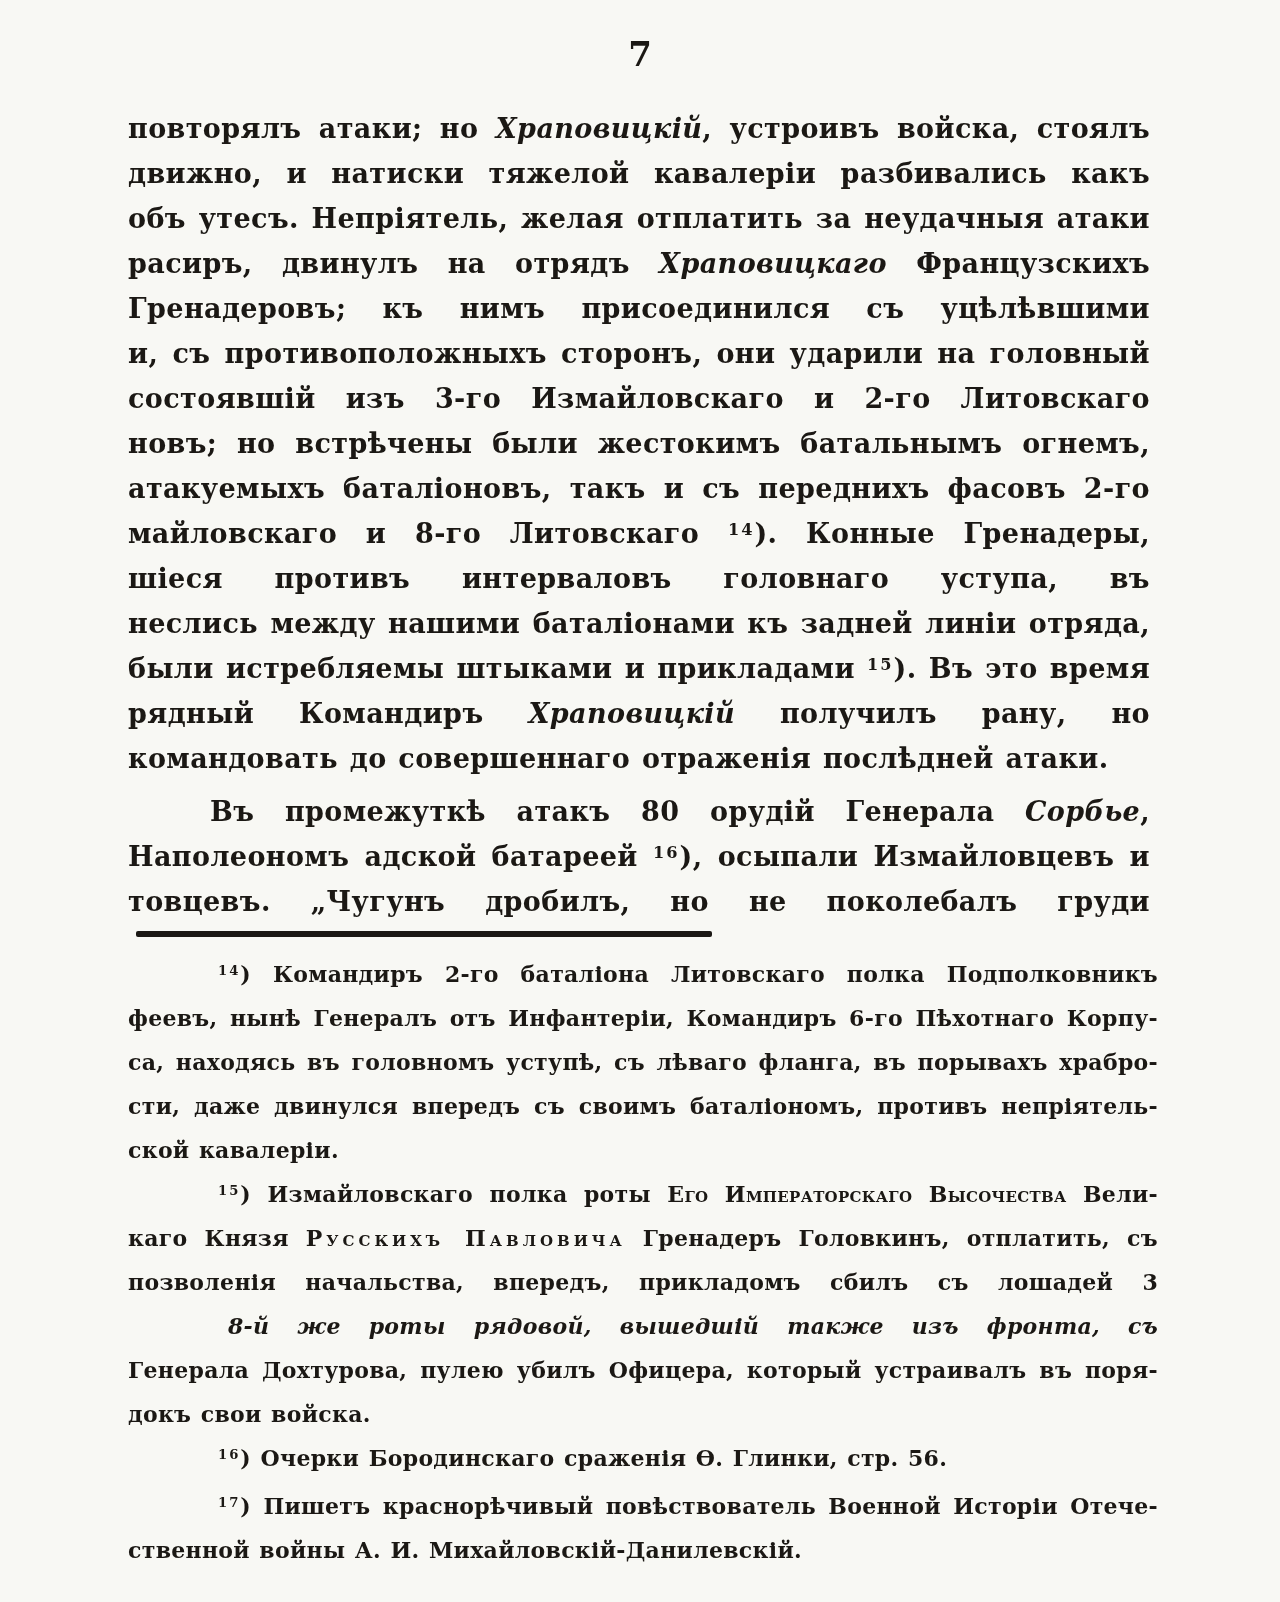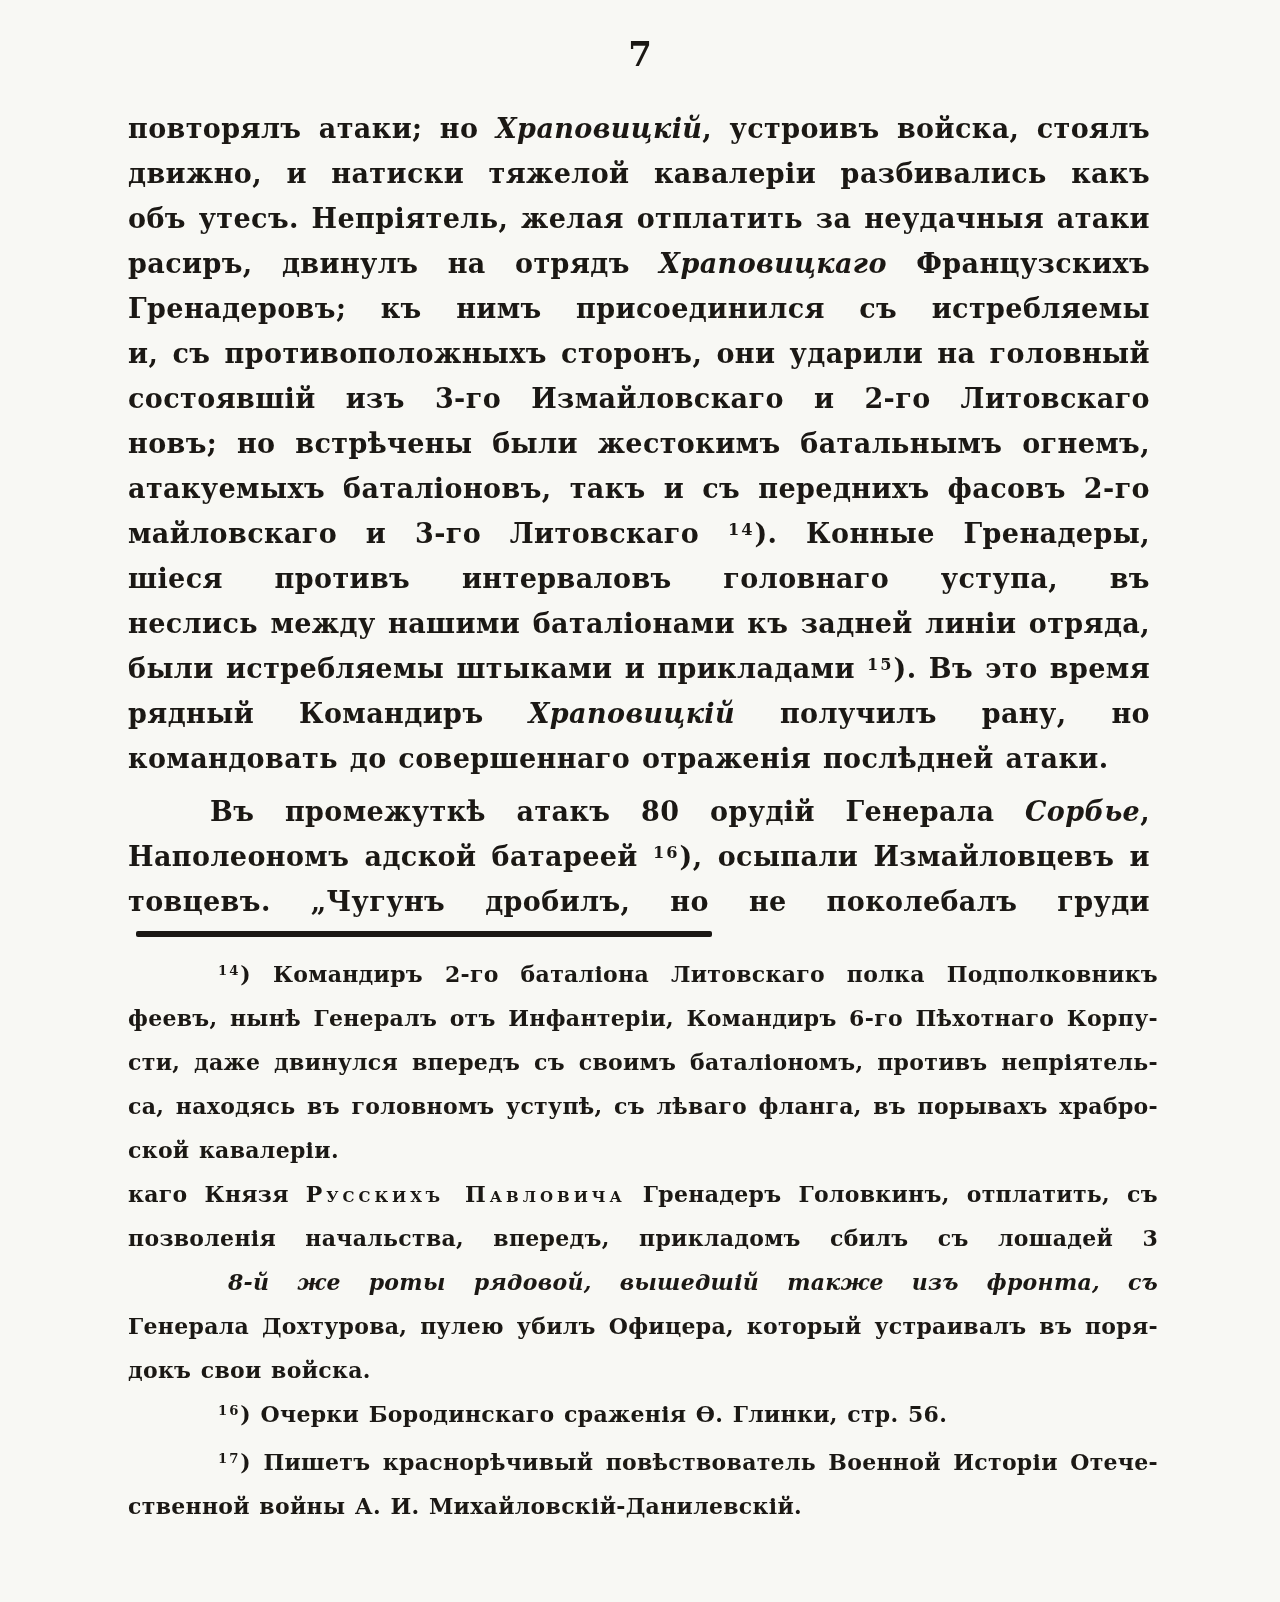--- a/index.html
+++ b/index.html
@@ -74,7 +74,7 @@
         <div class="line fill"><span>движно, и натиски тяжелой кавалеріи разбивались какъ волны</span></div>
         <div class="line fill"><span>объ утесъ. Непріятель, желая отплатить за неудачныя атаки Ки-</span></div>
         <div class="line fill"><span>расиръ, двинулъ на отрядъ </span><span class="seg-i">Храповицкаго</span><span> Французскихъ Конно-</span></div>
-        <div class="line fill"><span>Гренадеровъ; къ нимъ присоединился съ истребляемы </span></div>
+        <div class="line fill"><span>Гренадеровъ; къ нимъ присоединился съ уцѣлѣвшими </span></div>
         <div class="line fill"><span>и, съ противоположныхъ сторонъ, они ударили на головный уступъ,</span></div>
         <div class="line fill"><span>состоявшій изъ 3-го Измайловскаго и 2-го Литовскаго баталіо-</span></div>
         <div class="line fill"><span>новъ; но встрѣчены были жестокимъ батальнымъ огнемъ, какъ</span></div>

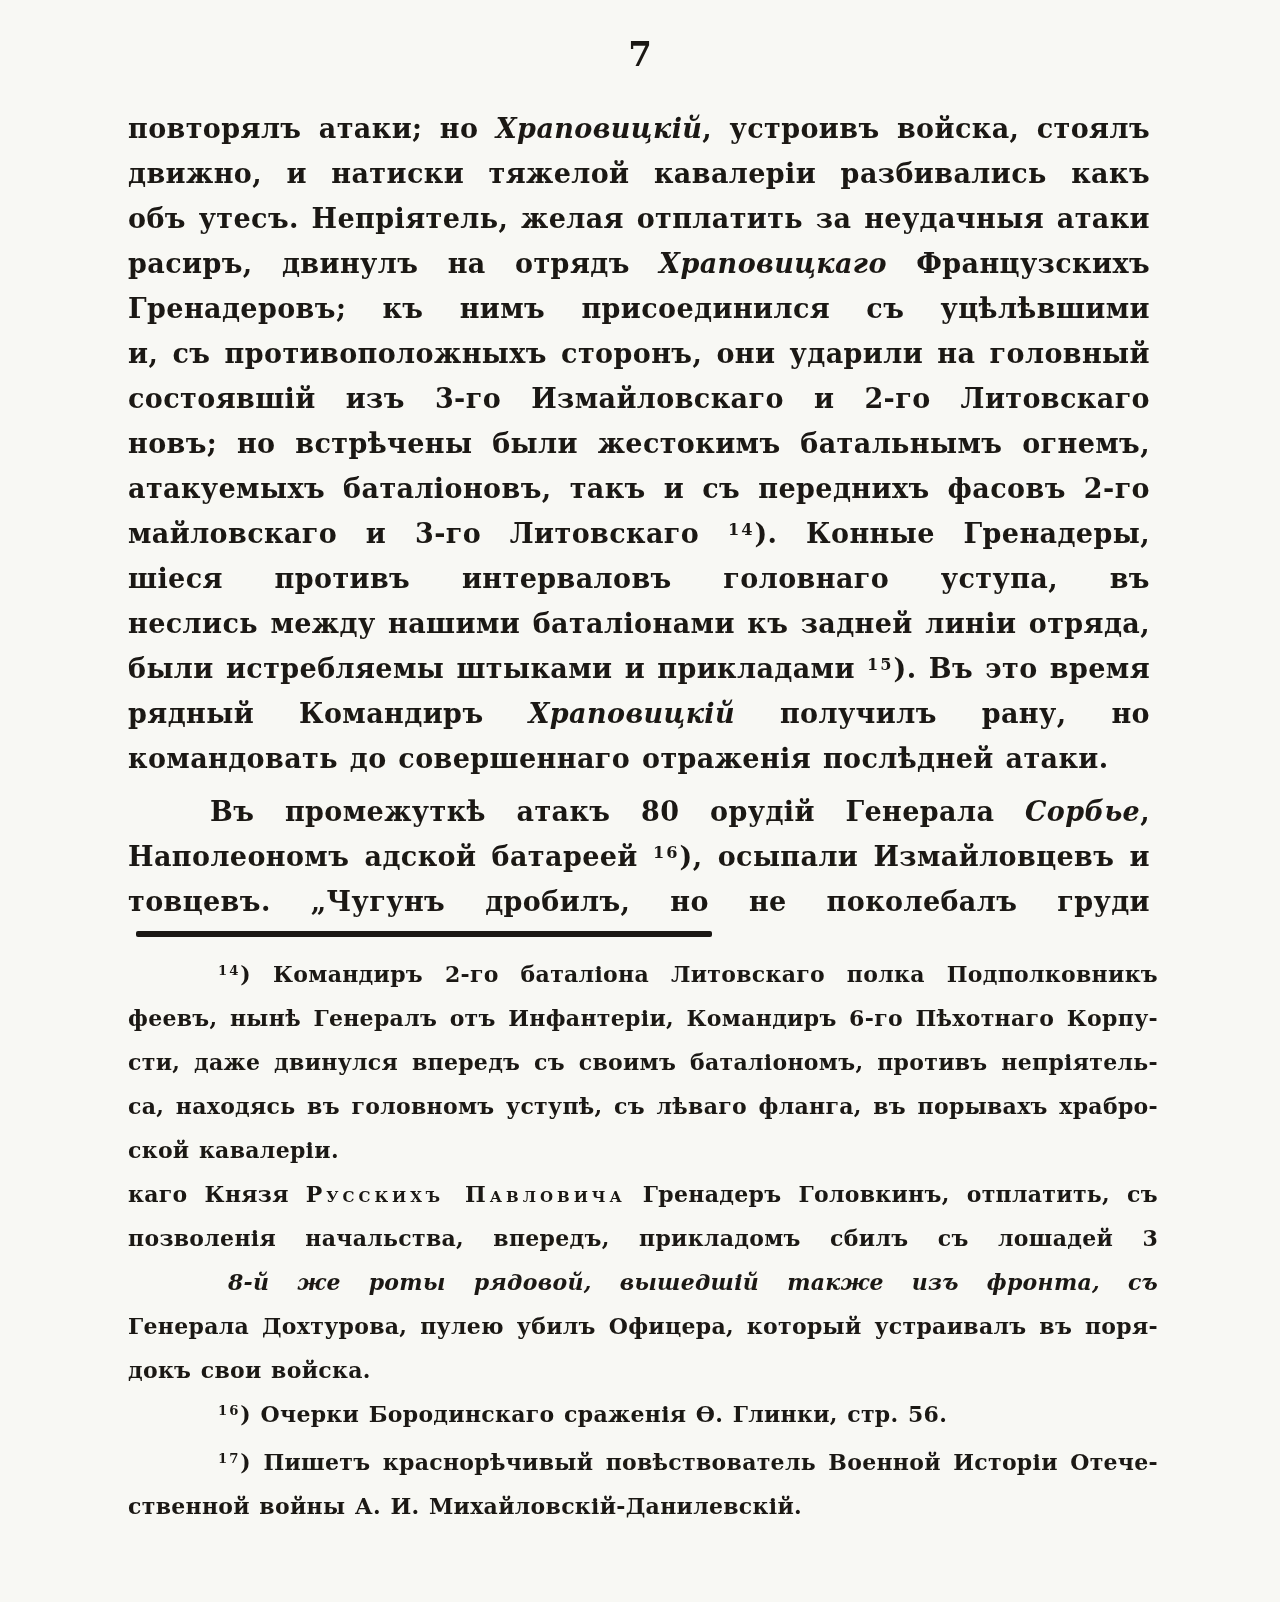--- a/index.html
+++ b/index.html
@@ -79,7 +79,7 @@
         <div class="line fill"><span>состоявшій изъ 3-го Измайловскаго и 2-го Литовскаго баталіо-</span></div>
         <div class="line fill"><span>новъ; но встрѣчены были жестокимъ батальнымъ огнемъ, какъ</span></div>
         <div class="line fill"><span>атакуемыхъ баталіоновъ, такъ и съ переднихъ фасовъ 2-го Из-</span></div>
-        <div class="line fill"><span>майловскаго и 3-го Литовскаго </span><sup class="fnref">14</sup><span>). Конные Гренадеры, находив-</span></div>
+        <div class="line fill"><span>майловскаго и 8-го Литовскаго </span><sup class="fnref">14</sup><span>). Конные Гренадеры, находив-</span></div>
         <div class="line fill"><span>шіеся противъ интерваловъ головнаго уступа, въ изступленіи про-</span></div>
         <div class="line fill"><span>неслись между нашими баталіонами къ задней линіи отряда, и</span></div>
         <div class="line fill"><span>были истребляемы штыками и прикладами </span><sup class="fnref">15</sup><span>). Въ это время от-</span></div>

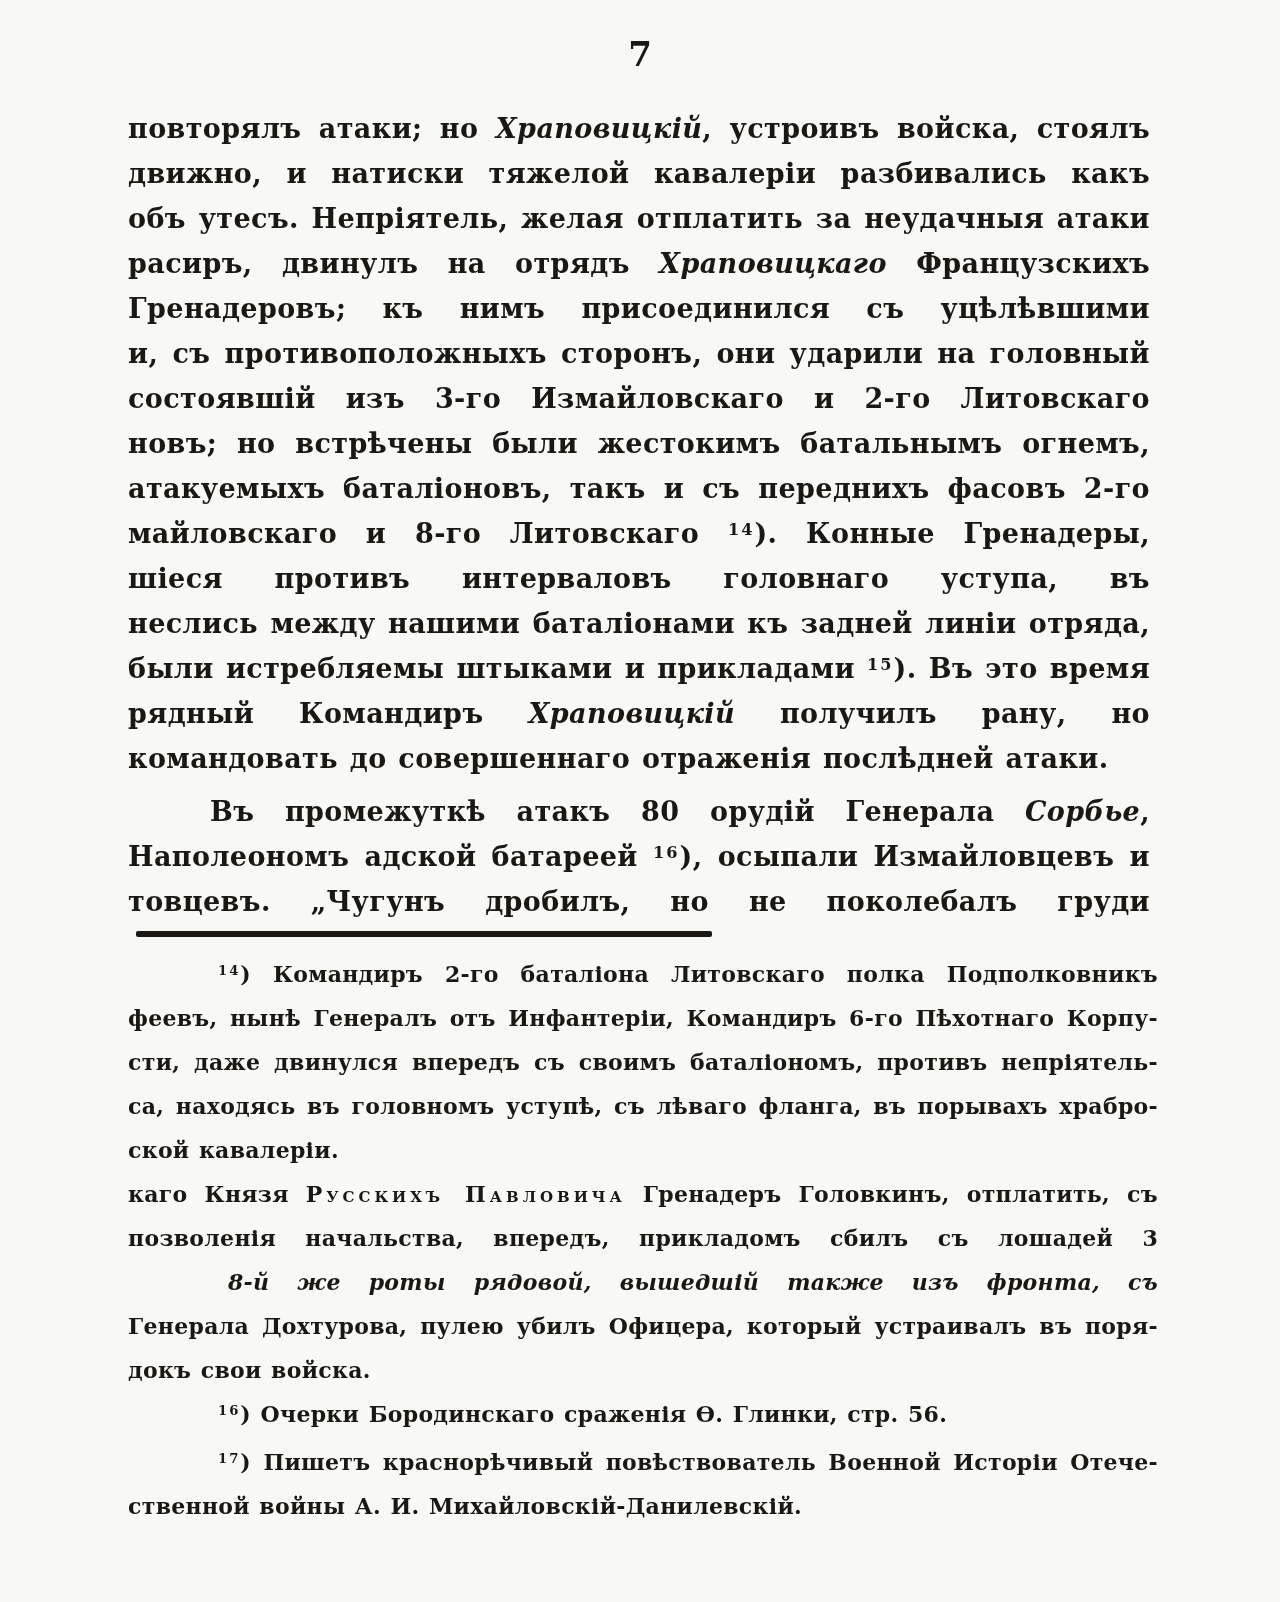--- a/index.html
+++ b/index.html
@@ -97,8 +97,8 @@
       <div class="footnote-group">
         <div class="line fill" style="text-indent: 90px;"><sup class="fnref">14</sup><span>) Командиръ 2-го баталіона  Литовскаго полка Подполковникъ Тимо-</span></div>
         <div class="line fill"><span>феевъ, нынѣ Генералъ отъ Инфантеріи, Командиръ 6-го Пѣхотнаго Корпу-</span></div>
+        <div class="line fill"><span>са, находясь въ головномъ уступѣ, съ лѣваго фланга, въ порывахъ храбро-</span></div>
         <div class="line fill"><span>сти, даже двинулся впередъ  съ своимъ баталіономъ,  противъ непріятель-</span></div>
-        <div class="line fill"><span>са, находясь въ головномъ уступѣ, съ лѣваго фланга, въ порывахъ храбро-</span></div>
         <div class="line"><span>ской кавалеріи.</span></div>
       </div>
       <div class="footnote-group">

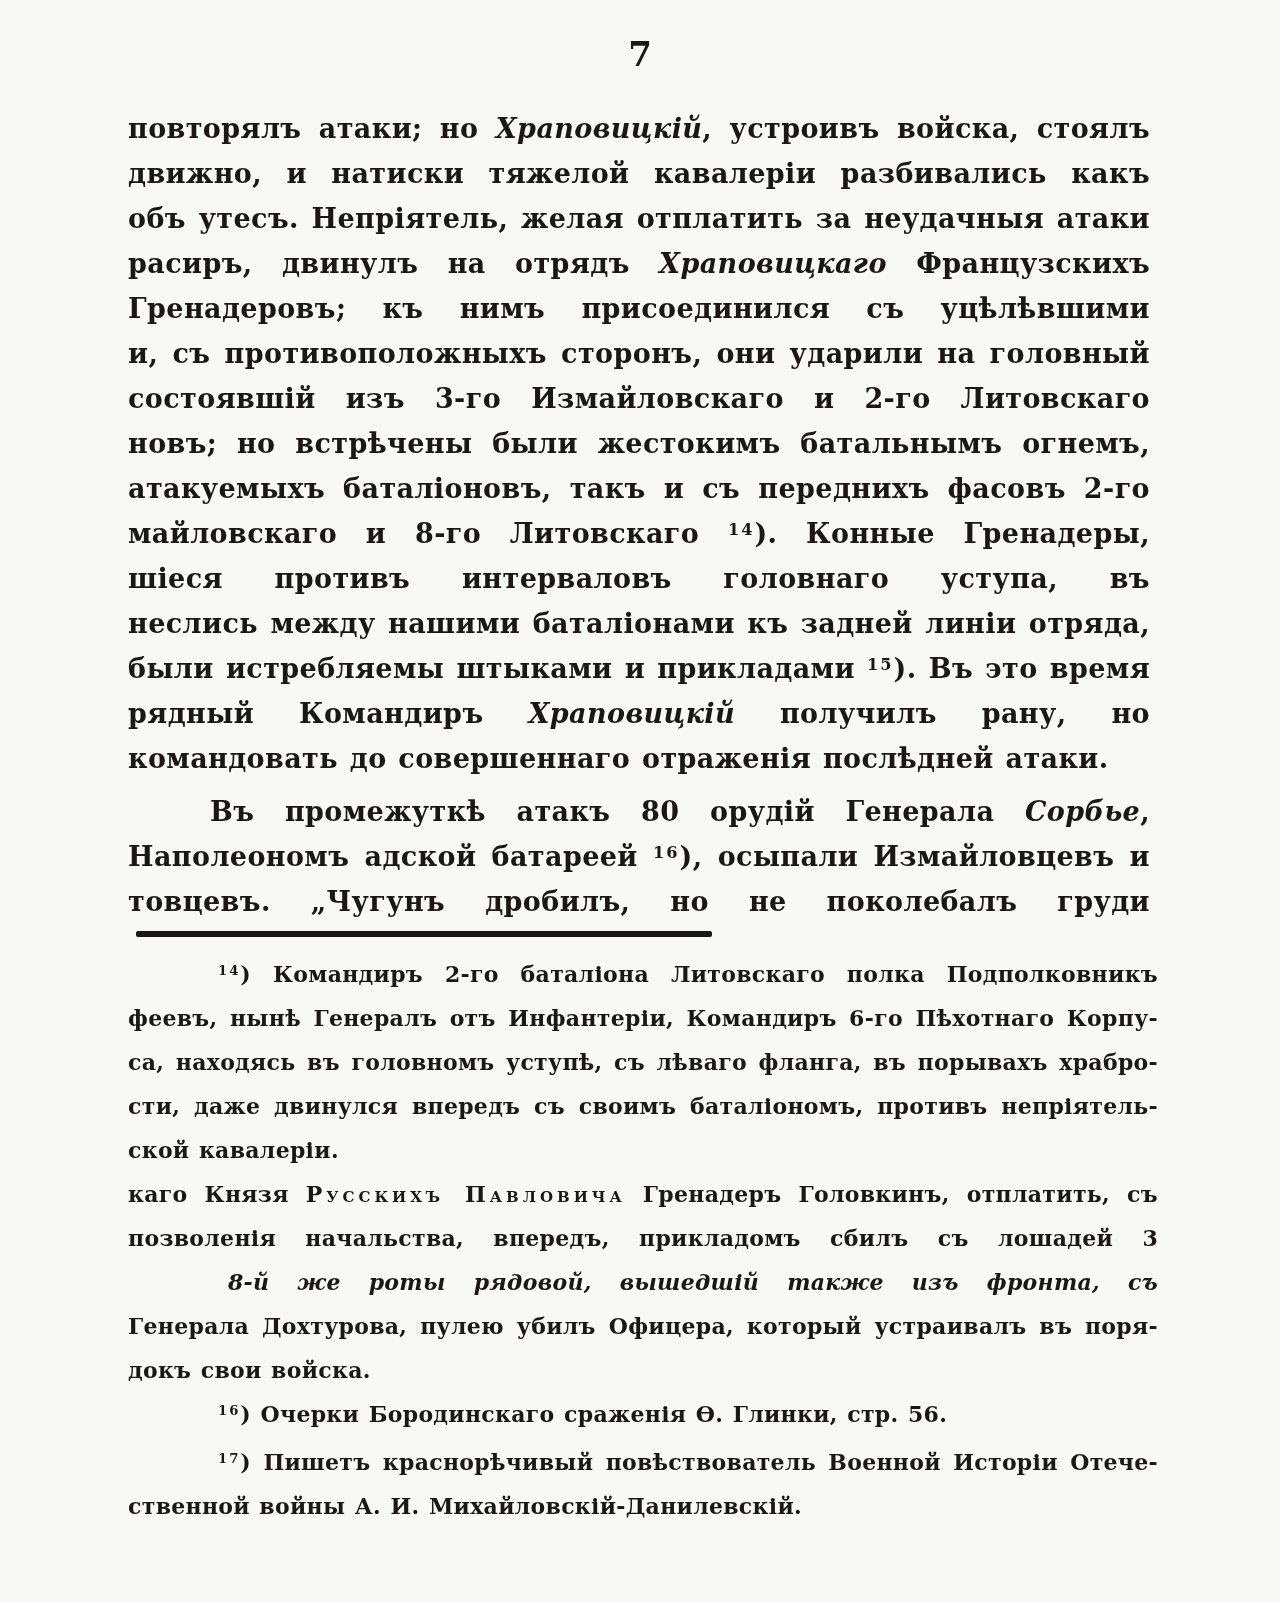--- a/index.html
+++ b/index.html
@@ -102,6 +102,7 @@
         <div class="line"><span>ской кавалеріи.</span></div>
       </div>
       <div class="footnote-group">
+        <div class="line fill" style="text-indent: 90px;"><sup class="fnref">15</sup><span>) Измайловскаго полка роты </span><span class="seg-sc">Его Императорскаго Высочества</span><span> Вели-</span></div>
         <div class="line fill"><span>каго Князя </span><span class="seg-scw">Русскихъ Павловича</span><span> Гренадеръ Головкинъ, отплатить, съ</span></div>
         <div class="line fill"><span>позволенія начальства, впередъ, прикладомъ сбилъ съ лошадей 3 Французовъ.</span></div>
         <div class="line fill" style="text-indent: 100px; font-style: italic;"><span>8-й же роты рядовой,  вышедшій также изъ фронта,  съ позволенія</span></div>

